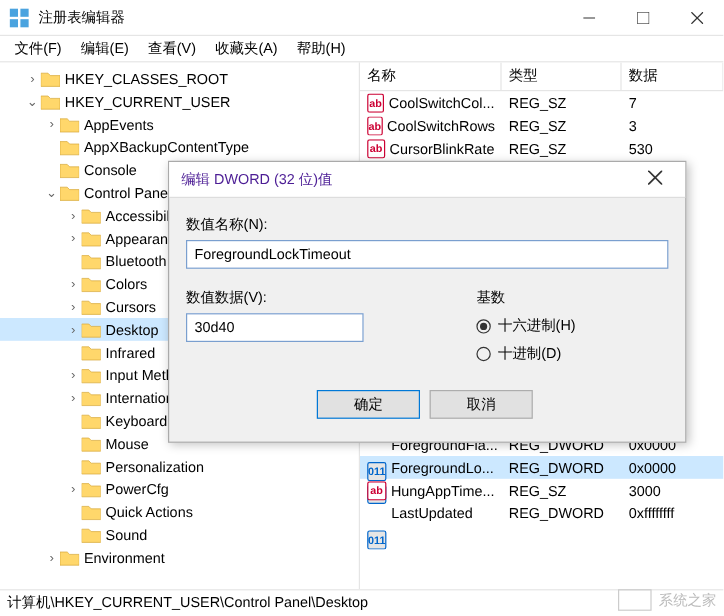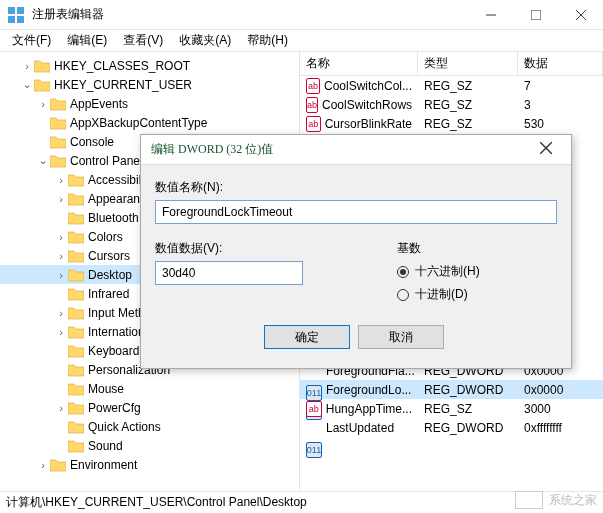--- a/index.html
+++ b/index.html
@@ -48,7 +48,7 @@
 .cell-name { width: 118px; display: flex; align-items: center; }
 .cell-type { width: 100px; }
 .cell-data { flex: 1; }
-.val-icon { width: 16px; height: 16px; margin-right: 4px; display: inline-flex; align-items: center; justify-content: center; font-size: 9px; font-weight: normal; border: 1px solid; border-radius: 2px; }
+.val-icon { width: 16px; height: 16px; margin-right: 4px; display: inline-flex; align-items: center; justify-content: center; font-size: 9px; font-weight: bold; border: 1px solid; border-radius: 2px; }
 .val-icon.str { color: #c03; border-color: #c03; background: #fff; }
 .val-icon.bin { color: #06c; border-color: #06c; background: #e5e5e5; margin-top: 44px; }
 

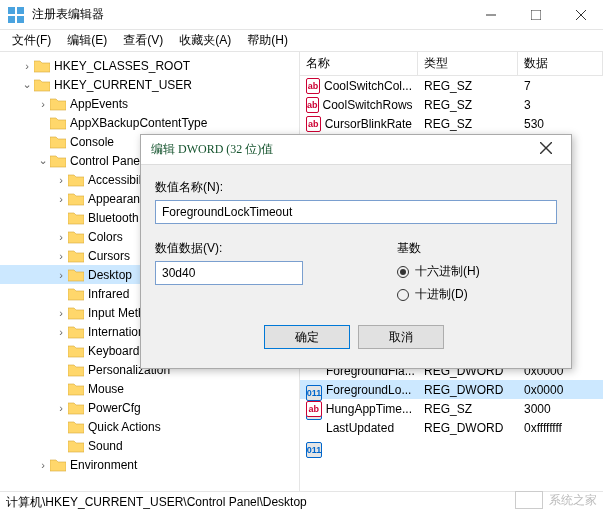--- a/index.html
+++ b/index.html
@@ -58,7 +58,7 @@
 
 .dialog { position: absolute; left: 140px; top: 134px; width: 432px; height: 235px; background: #f0f0f0; border: 1px solid #aaa; box-shadow: 2px 2px 8px rgba(0,0,0,0.25); }
 .dialog-title { height: 30px; display: flex; align-items: center; padding: 0 10px; background: #fff; border-bottom: 1px solid #ddd; }
-.dialog-title-text { flex: 1; color: #14532d; font-size: 12px; font-family: Liberation Serif, serif; }
+.dialog-title-text { flex: 1; color: #4c1d95; font-size: 12px; }
 .dialog-close { width: 30px; text-align: center; }
 .dialog-body { padding: 10px 14px; }
 .dlg-label { color: #000; margin-top: 4px; margin-bottom: 4px; }

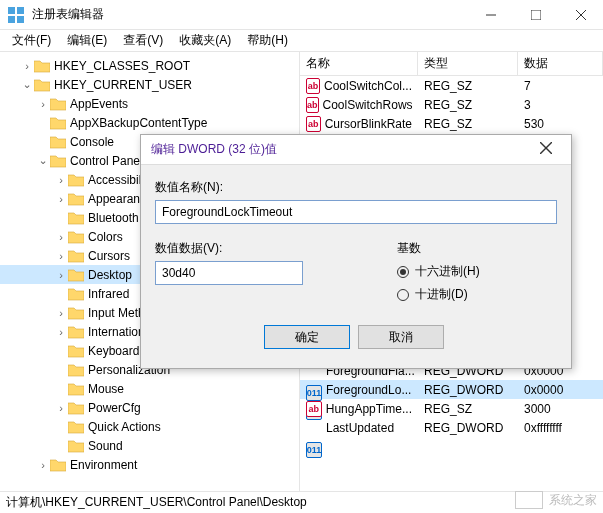--- a/index.html
+++ b/index.html
@@ -273,16 +273,16 @@
             <path d="M0 2 L6 2 L8 4 L16 4 L16 13 L0 13 Z" fill="#ffd76b" stroke="#d6a93a" stroke-width="0.6"></path>
           </svg>
         </span>
+        <span class="tree-label">Mouse</span>
+      </div>
+      <div class="tree-row ind-3">
+        <span class="twisty"></span>
+        <span class="folder-icon">
+          <svg viewBox="0 0 16 14">
+            <path d="M0 2 L6 2 L8 4 L16 4 L16 13 L0 13 Z" fill="#ffd76b" stroke="#d6a93a" stroke-width="0.6"></path>
+          </svg>
+        </span>
         <span class="tree-label">Personalization</span>
-      </div>
-      <div class="tree-row ind-3">
-        <span class="twisty"></span>
-        <span class="folder-icon">
-          <svg viewBox="0 0 16 14">
-            <path d="M0 2 L6 2 L8 4 L16 4 L16 13 L0 13 Z" fill="#ffd76b" stroke="#d6a93a" stroke-width="0.6"></path>
-          </svg>
-        </span>
-        <span class="tree-label">Mouse</span>
       </div>
       <div class="tree-row ind-3">
         <span class="twisty">›</span>

